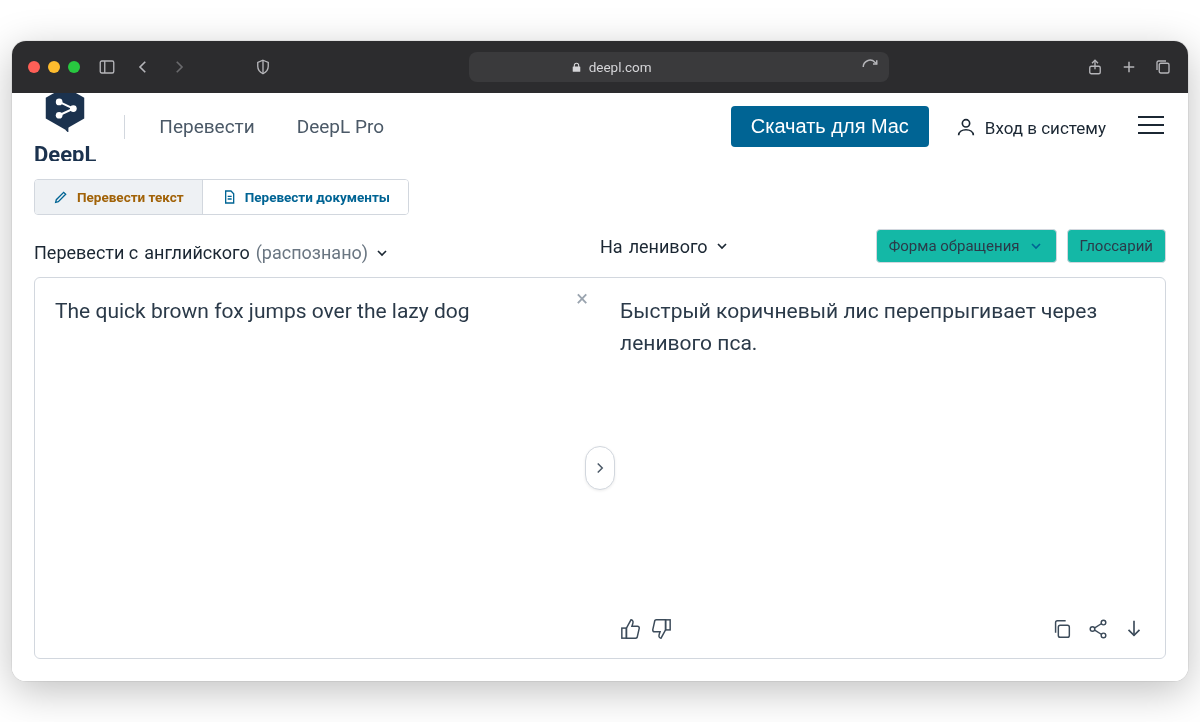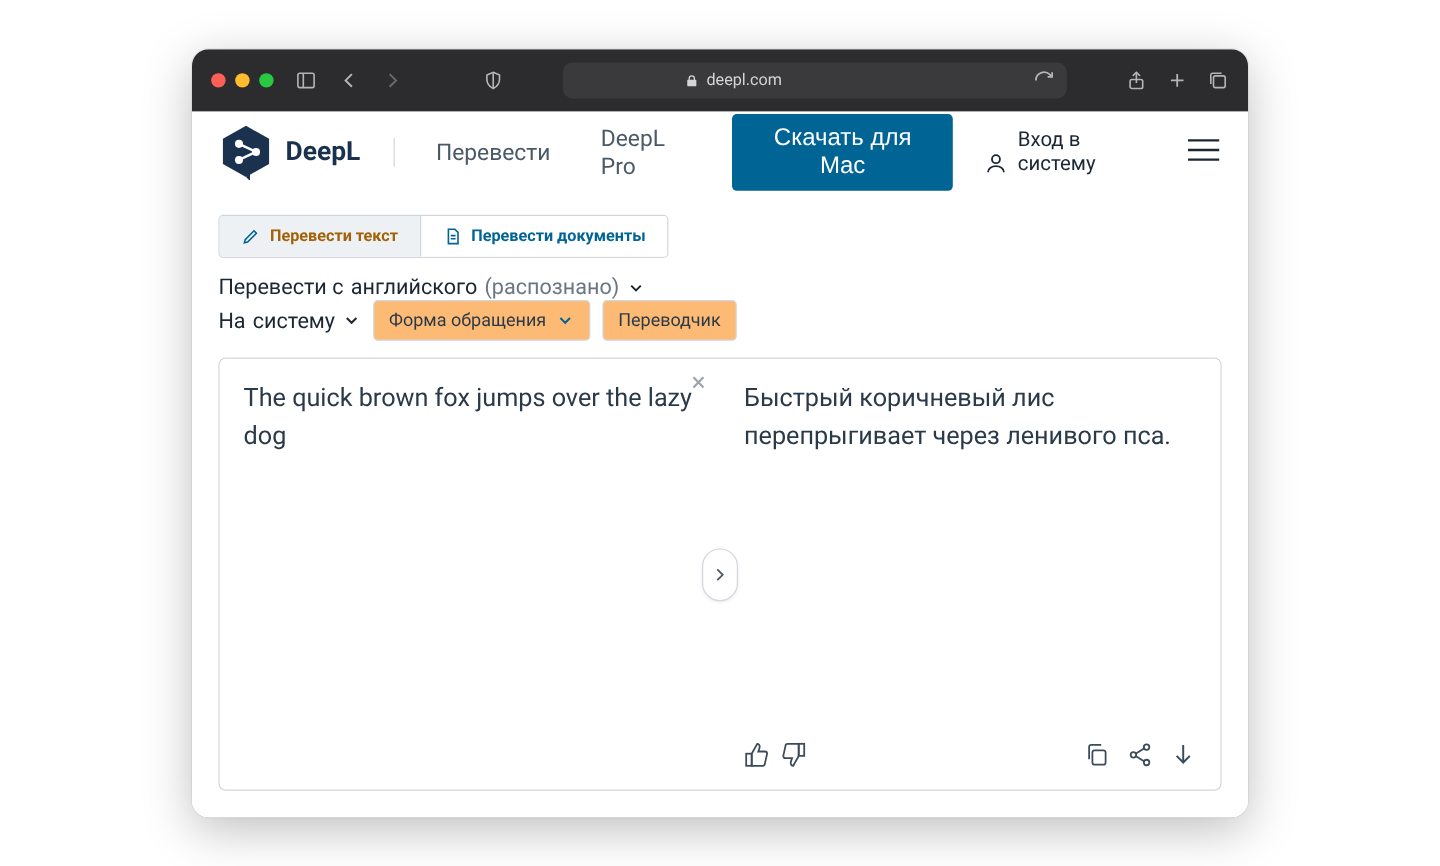--- a/index.html
+++ b/index.html
@@ -26,7 +26,7 @@
     display:flex;align-items:center;justify-content:center;
   }
   .window{
-    width:880px;height:640px;
+    width:1176px;height:640px;
     border-radius:14px;
     overflow:hidden;
     background:#fff;

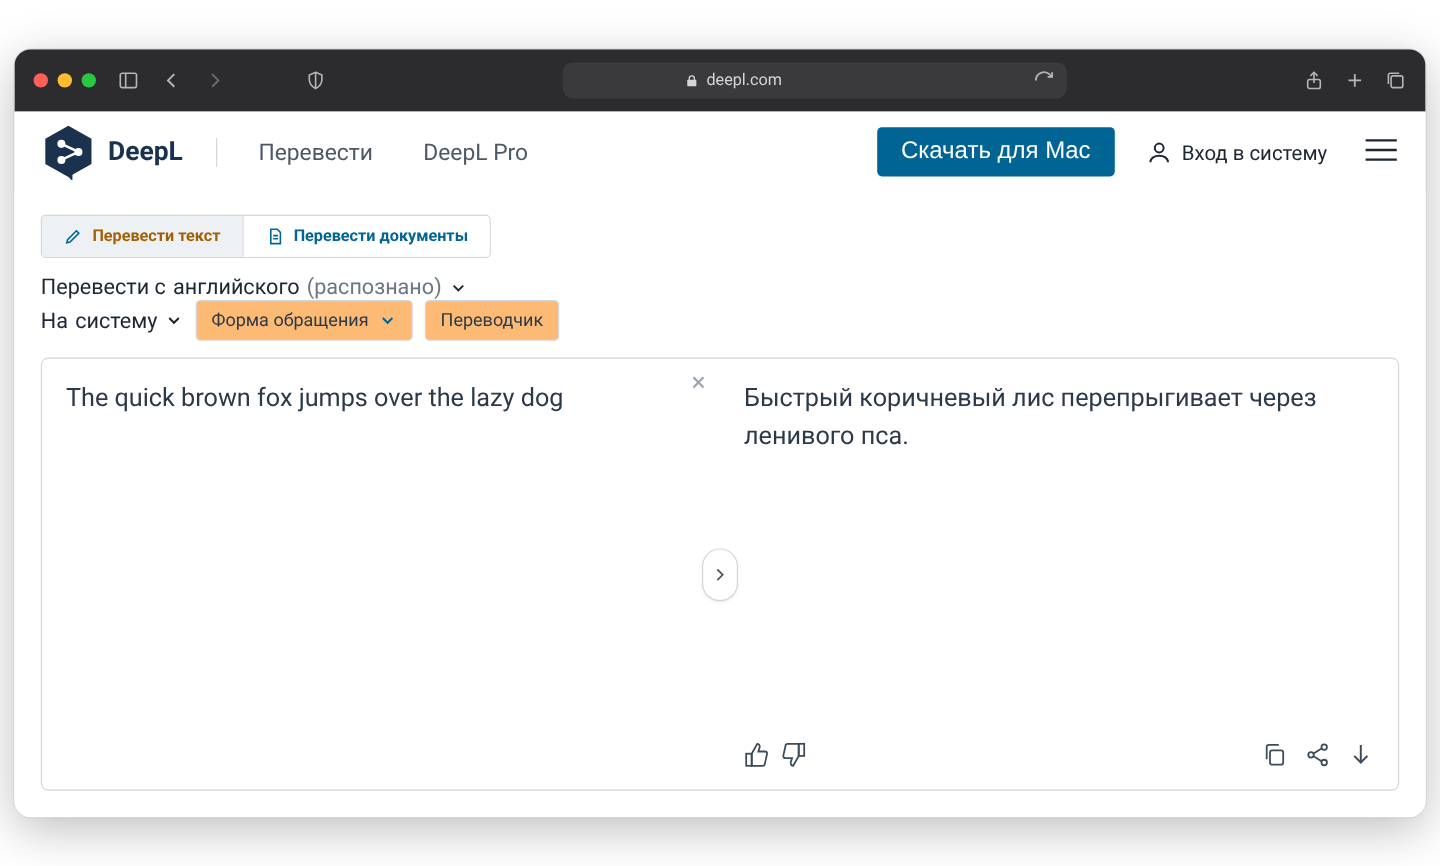--- a/index.html
+++ b/index.html
@@ -65,7 +65,7 @@
     height:68px;display:flex;align-items:center;padding:0 22px;gap:12px;
     border-bottom:1px solid transparent;
   }
-  .logo-wrap{display:flex;align-items:center;gap:10px;}
+  .logo-wrap{display:flex;align-items:center;gap:10px;flex-direction:column;}
   .logo-mark{width:46px;height:46px;color:var(--deepl-dark);}
   .logo-text{font-weight:700;font-size:22px;color:var(--deepl-dark);}
   .nav-div{width:1px;height:24px;background:#d2d7de;margin:0 16px;}

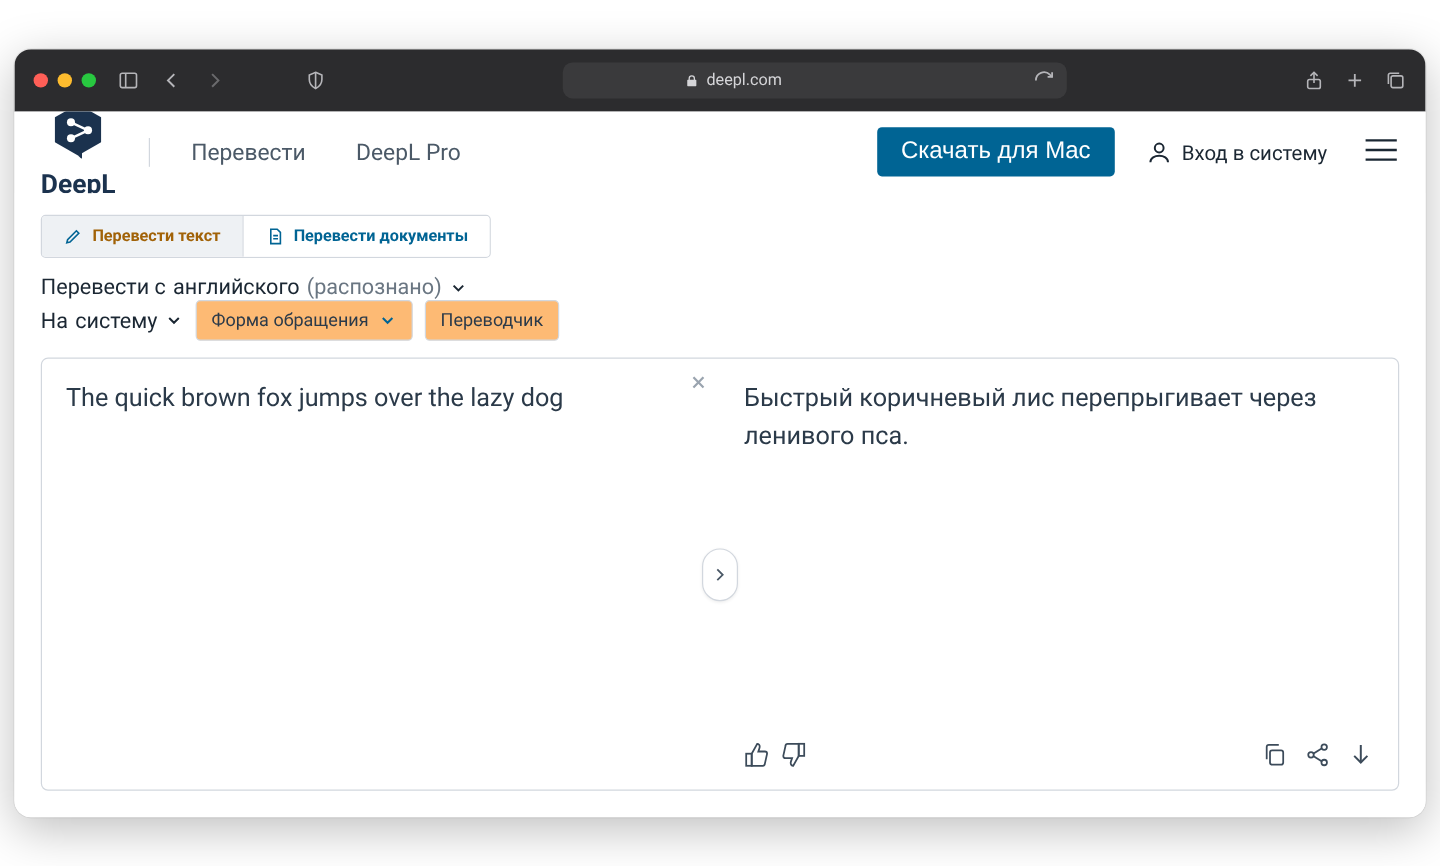--- a/index.html
+++ b/index.html
@@ -95,7 +95,7 @@
   .mode-tab.doc{color:var(--deepl-blue);align-items:center;}
 
   
-  .lang-row{display:flex;align-items:flex-start;gap:0;position:relative;flex-direction:column;}
+  .lang-row{display:flex;align-items:flex-end;gap:0;position:relative;}
   .lang-half{flex:1 1 0;min-width:0;display:flex;align-items:center;gap:10px;}
   .lang-picker{display:flex;align-items:center;gap:6px;color:var(--text);font-size:18px;cursor:pointer;}
   .lang-picker .b{font-weight:400;}

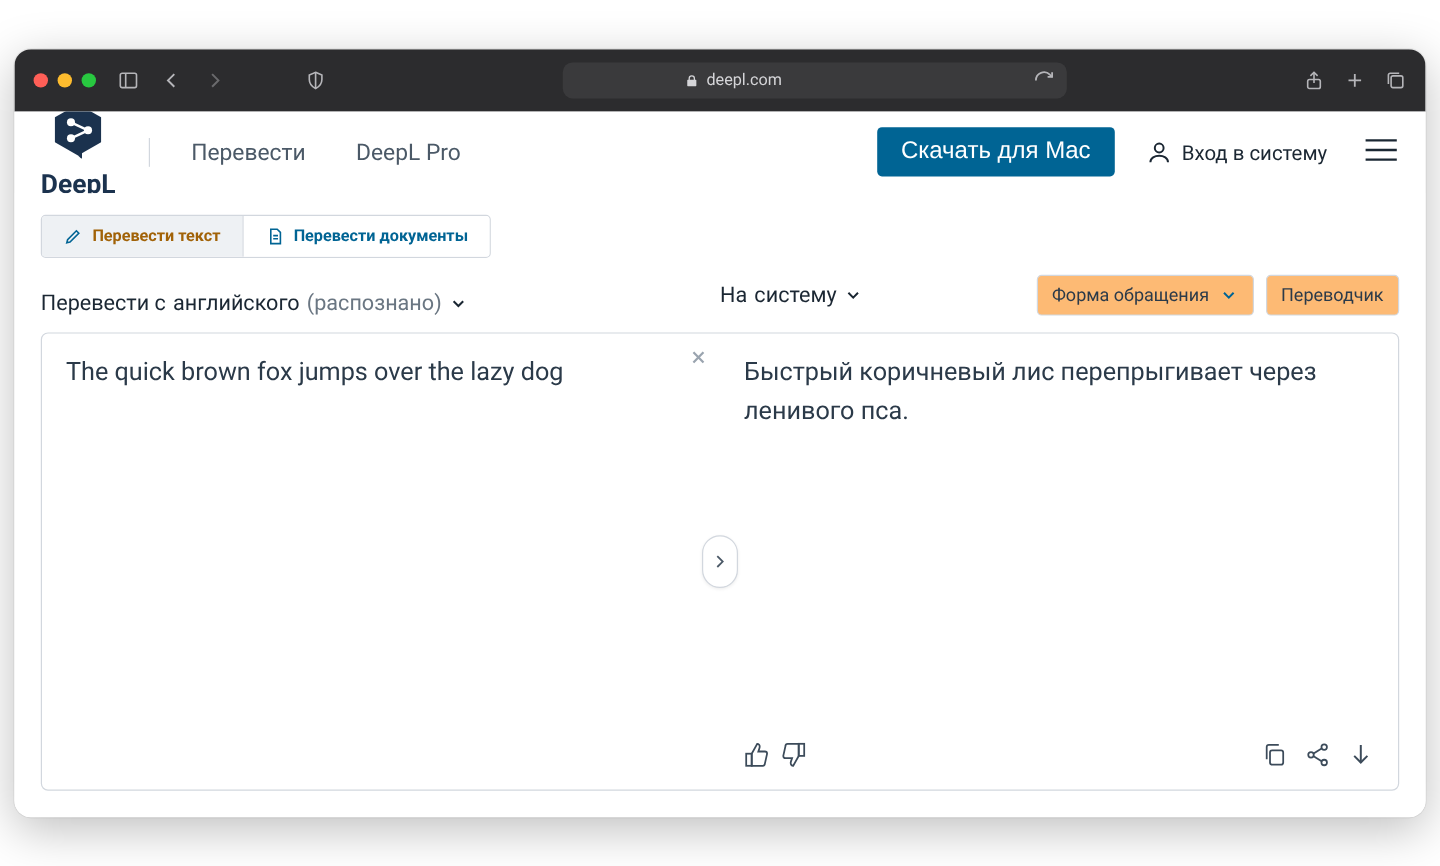--- a/index.html
+++ b/index.html
@@ -273,7 +273,7 @@
         <div class="lang-half">
           <div class="lang-picker">
             <span>На </span>
-            <span class="b">систему</span>
+            <span class="b">ленивого</span>
             <svg class="chev" viewBox="0 0 24 24" fill="none" stroke="currentColor" stroke-width="2.5">
                 <polyline points="6 9 12 15 18 9"></polyline>
               </svg>

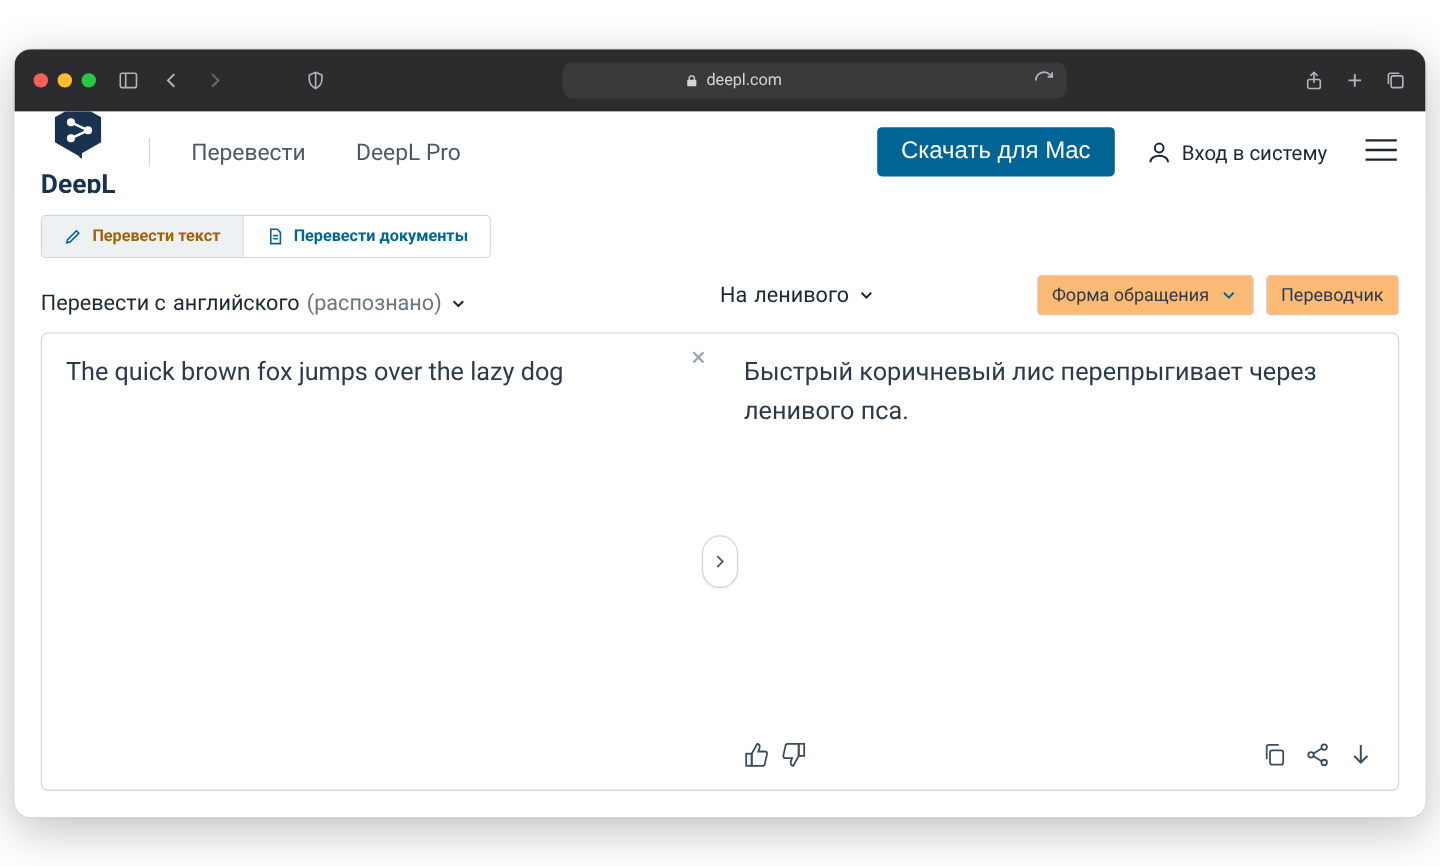--- a/index.html
+++ b/index.html
@@ -103,7 +103,7 @@
   .lang-extra{margin-left:auto;display:flex;gap:10px;}
   .pill{
     border:1px solid var(--panel-border);border-radius:4px;padding:7px 12px;font-size:15px;color:#2b3a49;
-    display:flex;align-items:center;gap:8px;cursor:pointer;background:#fdba74;
+    display:flex;align-items:center;gap:8px;cursor:pointer;background:#14b8a6;
   }
 
   

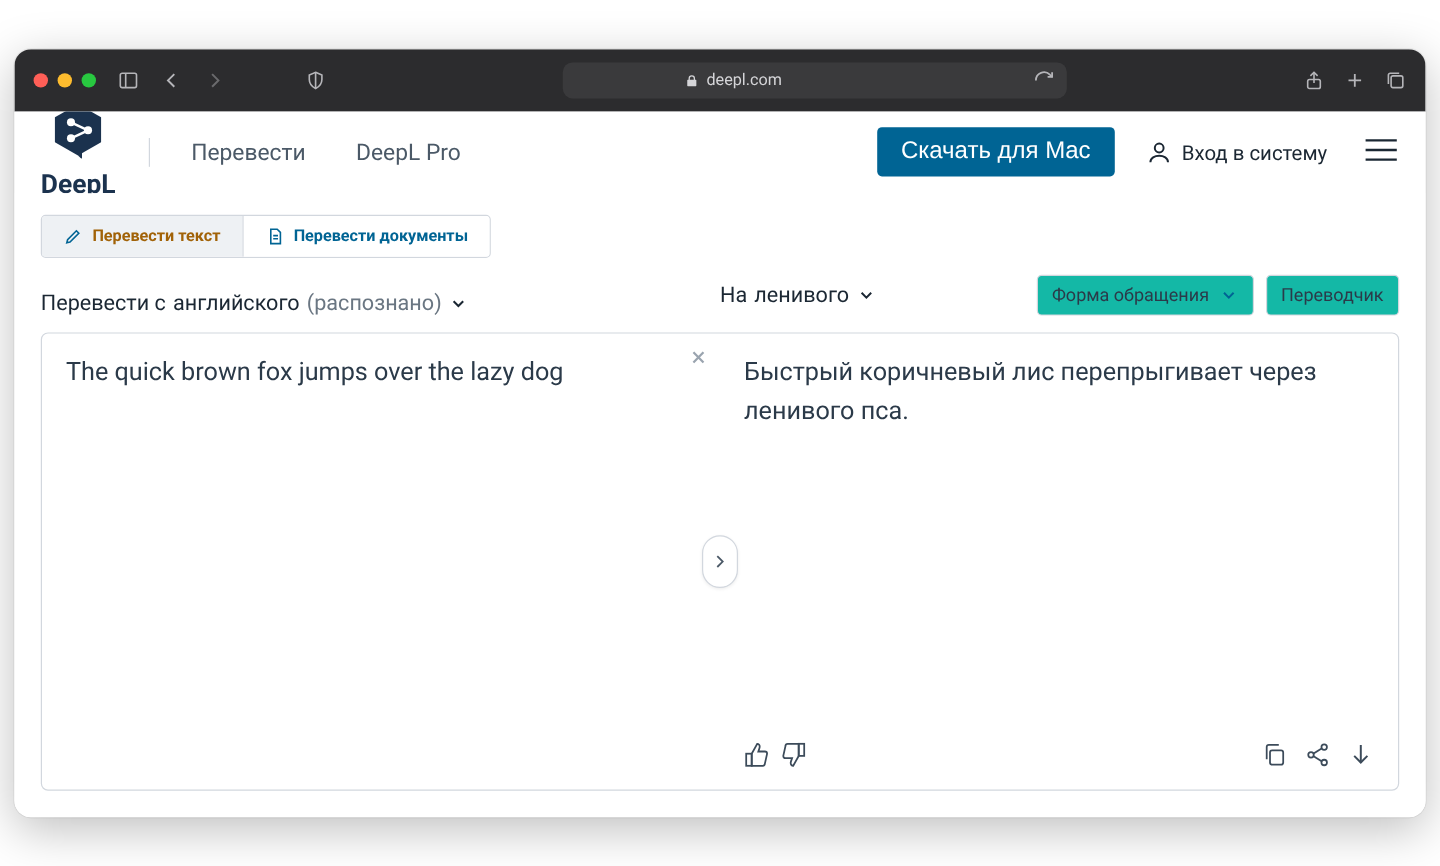--- a/index.html
+++ b/index.html
@@ -286,7 +286,7 @@
                 </svg>
             </div>
             <div class="pill">
-              <span>Переводчик</span>
+              <span>Глоссарий</span>
             </div>
           </div>
         </div>

